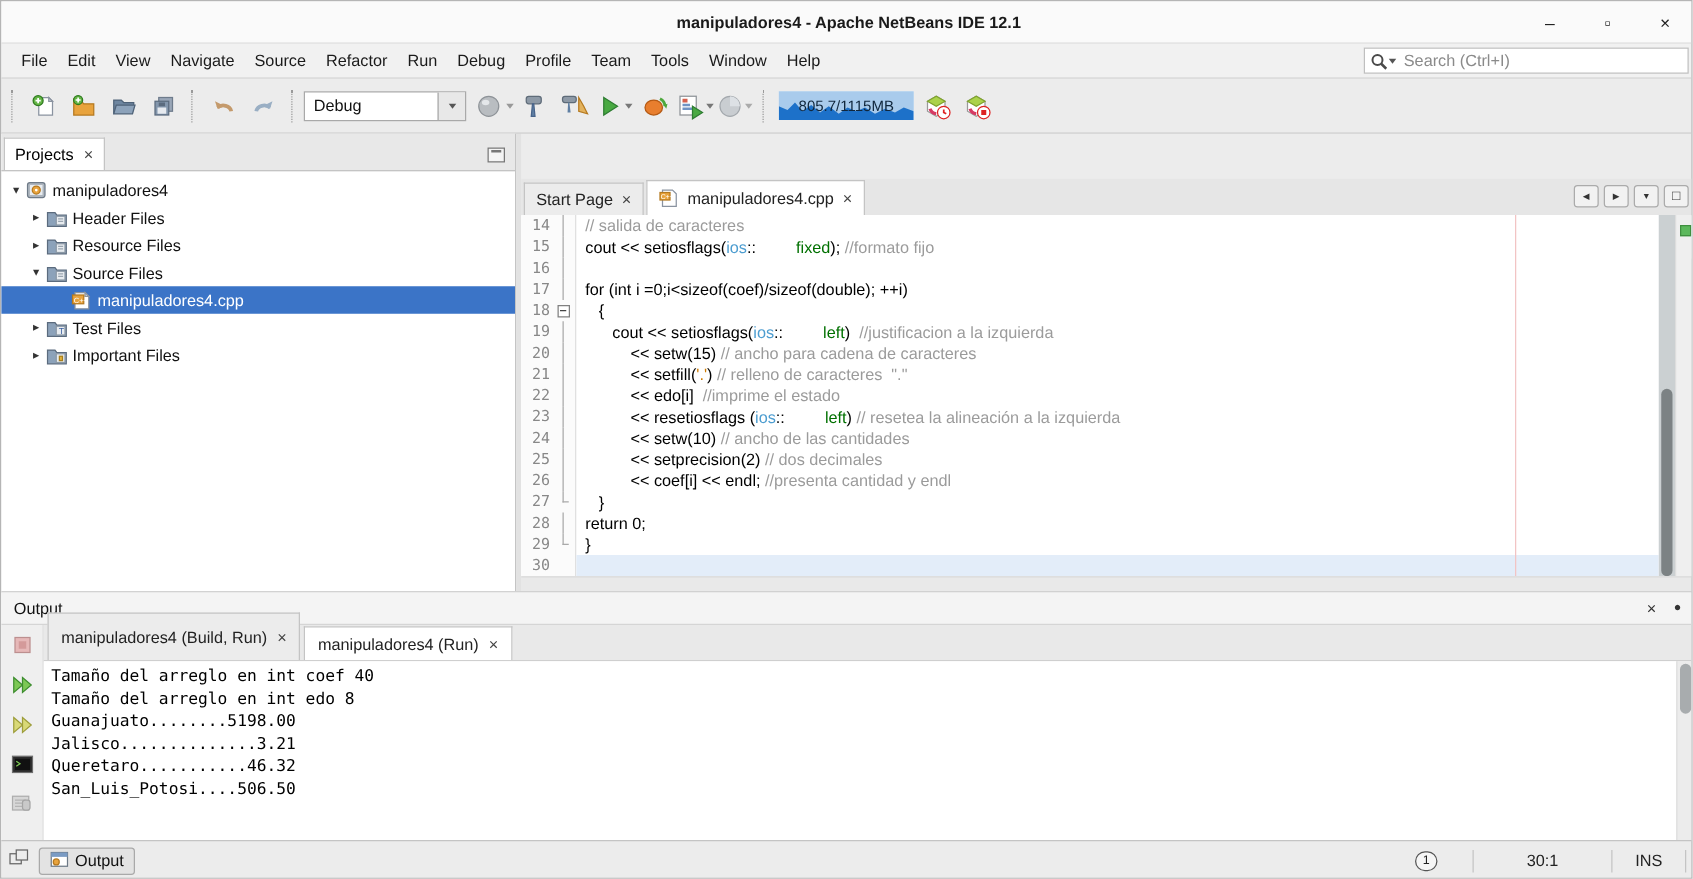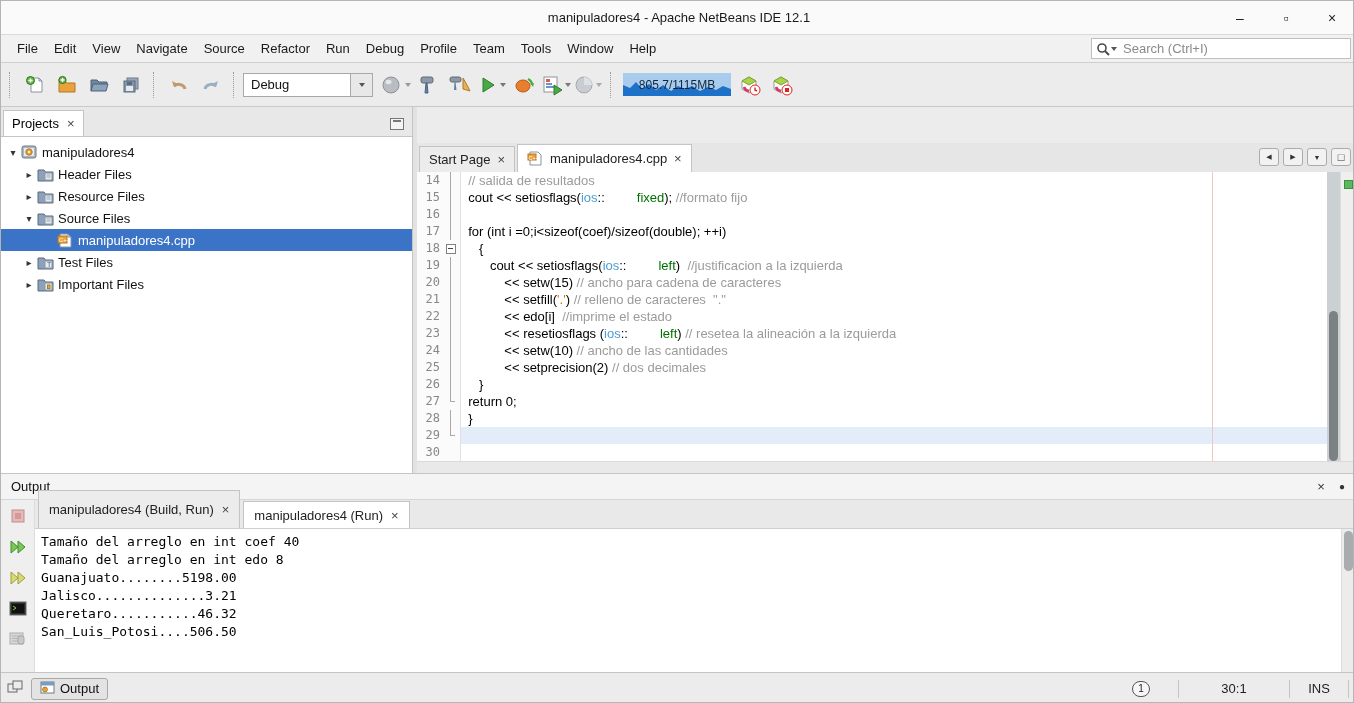--- a/index.html
+++ b/index.html
@@ -8,7 +8,7 @@
 
   
   #titlebar{position:absolute;left:0;top:0;width:1354px;height:34px;background:#FAFAFA;border-bottom:1px solid #D9D9D9;display:flex;align-items:center;}
-  #title{flex:1;text-align:center;font-size:13px;font-weight:normal;color:#1a1a1a;}
+  #title{flex:1;text-align:center;font-size:13px;font-weight:bold;color:#1a1a1a;}
   .winctl{width:46px;height:100%;display:flex;align-items:center;justify-content:center;font-size:14px;color:#222;cursor:default;}
 
   

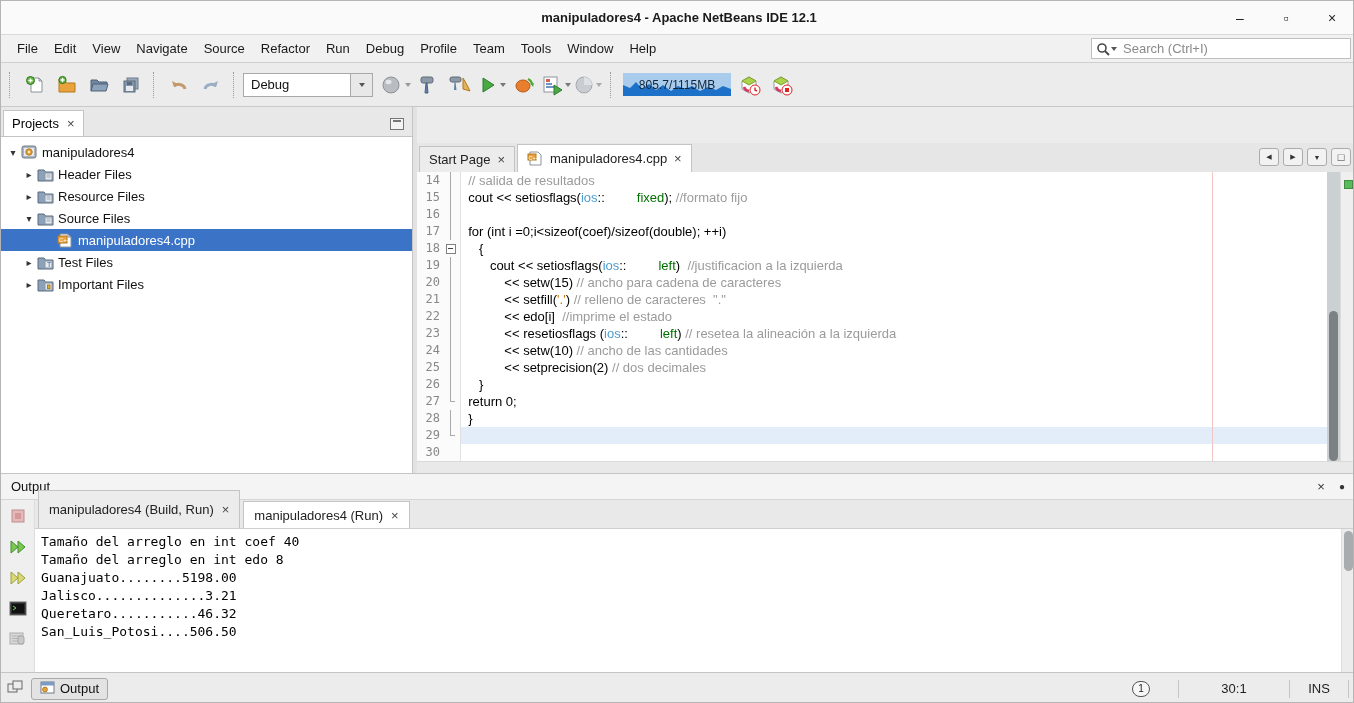--- a/index.html
+++ b/index.html
@@ -595,7 +595,7 @@
           </div>
         <div id="code">
           <div id="margin-line"></div>
-        <div class="code-row"><span class="tk-p">  </span><span class="tk-c">// salida de resultados</span></div>
+        <div class="code-row"><span class="tk-p">  </span><span class="tk-c">// salida de caracteres</span></div>
             <div class="code-row"><span class="tk-p">  cout &lt;&lt; setiosflags(</span><span class="tk-t">ios</span><span class="tk-p">::</span><span class="tk-g">fixed</span><span class="tk-p">); </span><span class="tk-c">//formato fijo</span></div>
             <div class="code-row"></div>
             <div class="code-row"><span class="tk-p">  </span><span class="tk-k">for</span><span class="tk-p"> (</span><span class="tk-k">int</span><span class="tk-p"> i =0;i&lt;</span><span class="tk-k">sizeof</span><span class="tk-p">(coef)/</span><span class="tk-k">sizeof</span><span class="tk-p">(</span><span class="tk-k">double</span><span class="tk-p">); ++i)</span></div>

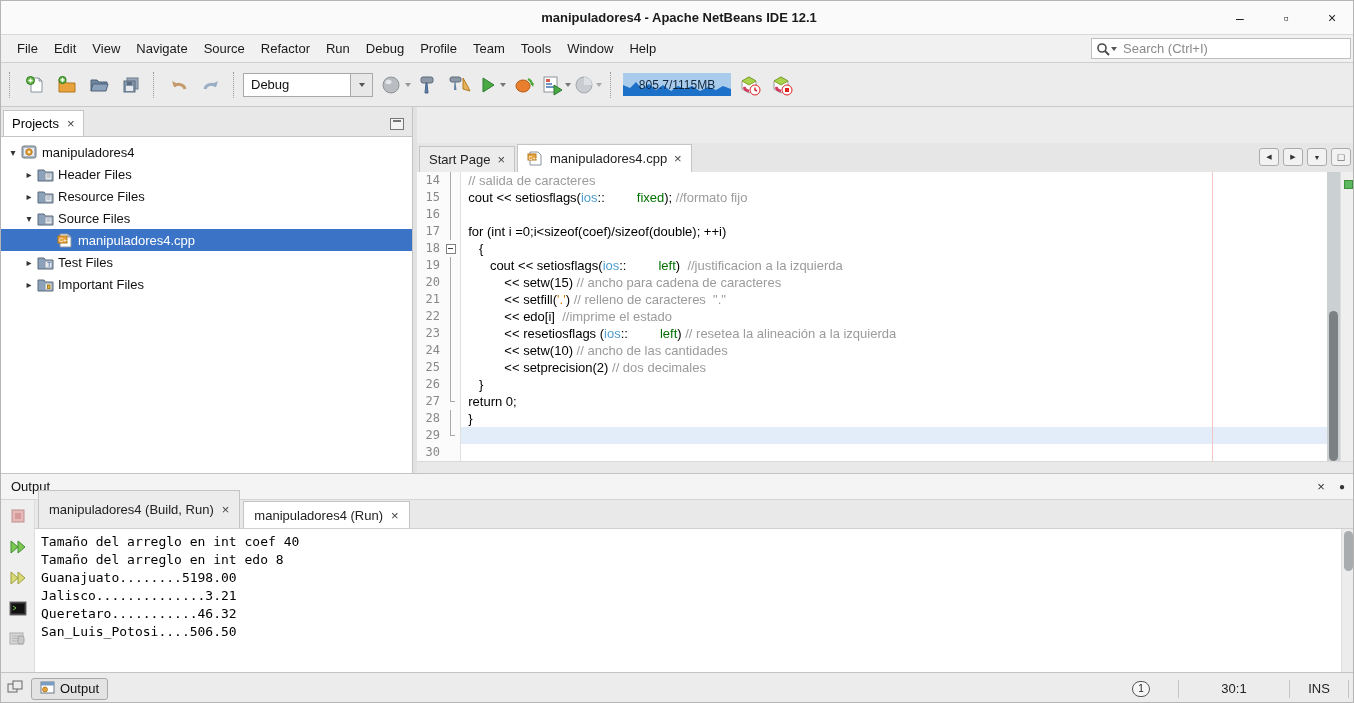--- a/index.html
+++ b/index.html
@@ -607,6 +607,7 @@
             <div class="code-row"><span class="tk-p">            &lt;&lt; resetiosflags (</span><span class="tk-t">ios</span><span class="tk-p">::</span><span class="tk-g">left</span><span class="tk-p">) </span><span class="tk-c">// resetea la alineación a la izquierda</span></div>
             <div class="code-row"><span class="tk-p">            &lt;&lt; setw(10) </span><span class="tk-c">// ancho de las cantidades</span></div>
             <div class="code-row"><span class="tk-p">            &lt;&lt; setprecision(2) </span><span class="tk-c">// dos decimales</span></div>
+            <div class="code-row"><span class="tk-p">            &lt;&lt; coef[i] &lt;&lt; endl; </span><span class="tk-c">//presenta cantidad y endl</span></div>
             <div class="code-row"><span class="tk-p">     }</span></div>
             <div class="code-row"><span class="tk-p">  </span><span class="tk-k">return</span><span class="tk-p"> 0;</span></div>
             <div class="code-row"><span class="tk-p">  }</span></div>

